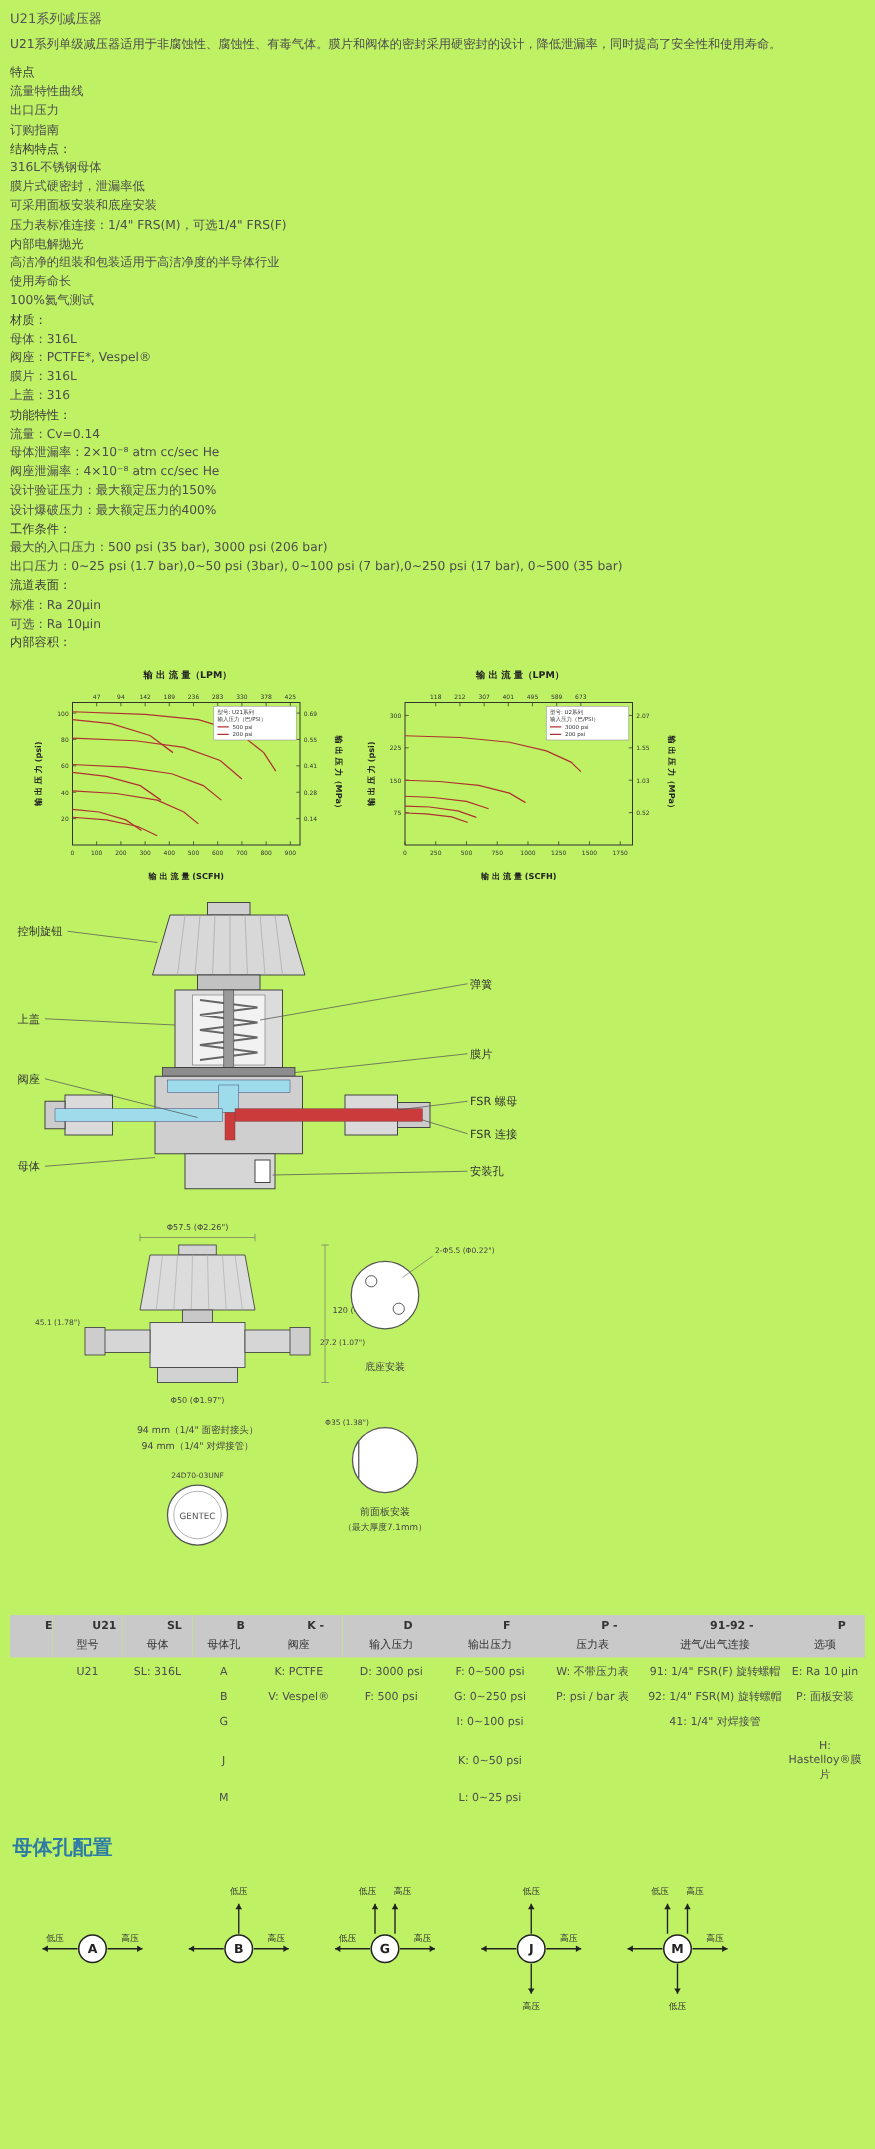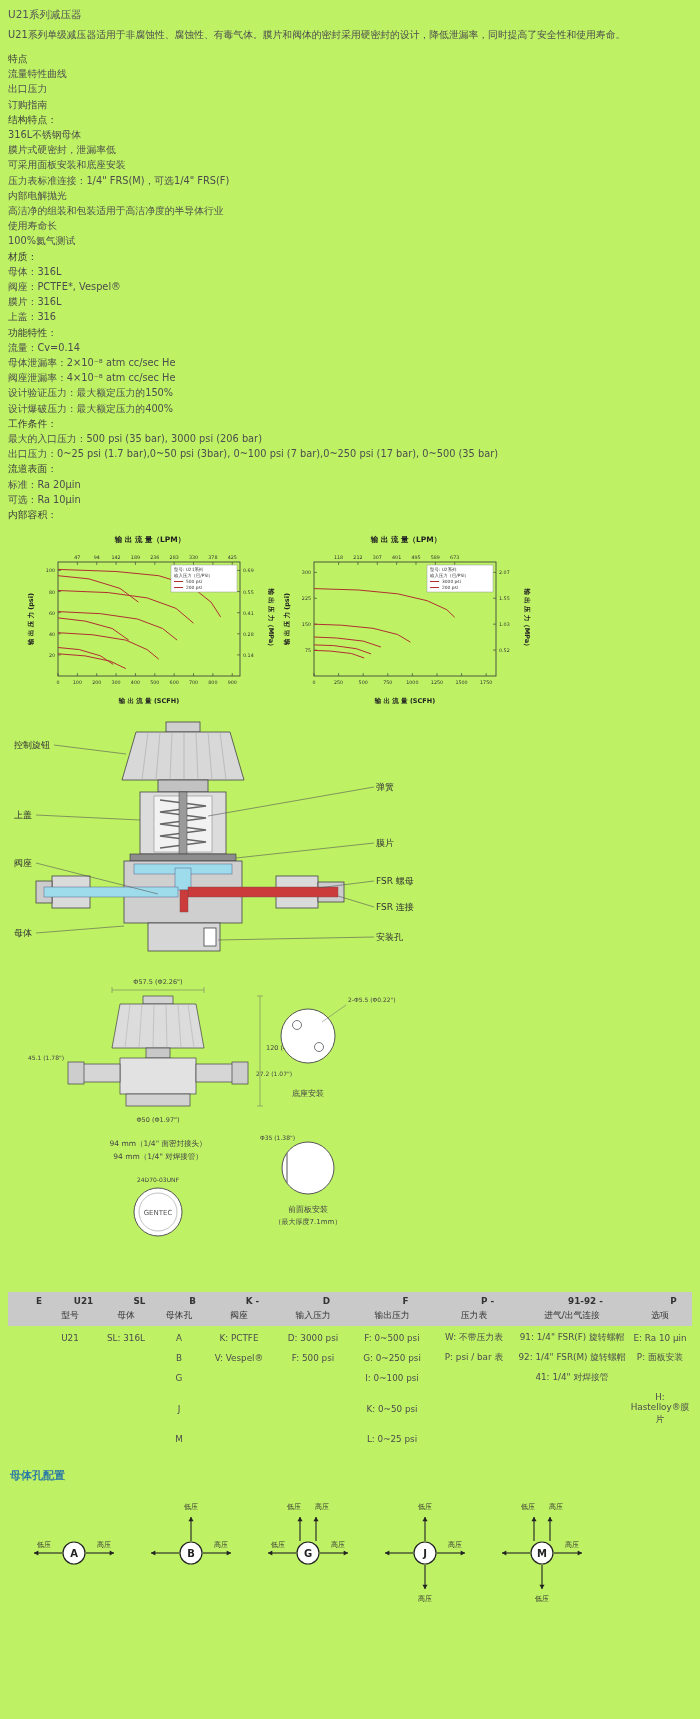--- a/index.html
+++ b/index.html
@@ -9,7 +9,7 @@
   .intro{font-size:9.8px;margin:0 0 9px 0;white-space:nowrap;}
   .tline{font-size:9.8px;line-height:15.2px;white-space:nowrap;}
   .thead{font-weight:normal;color:#3a3a3a;}
-  .charts-row{display:flex;gap:4px;margin:10px 0 0 16px;}
+  .charts-row{display:flex;gap:14px;margin:10px 0 0 16px;}
   svg text{font-family:"DejaVu Sans","Liberation Sans",sans-serif;}
   .cross-wrap{margin-top:6px;}
   .dims-wrap{margin-top:2px;}

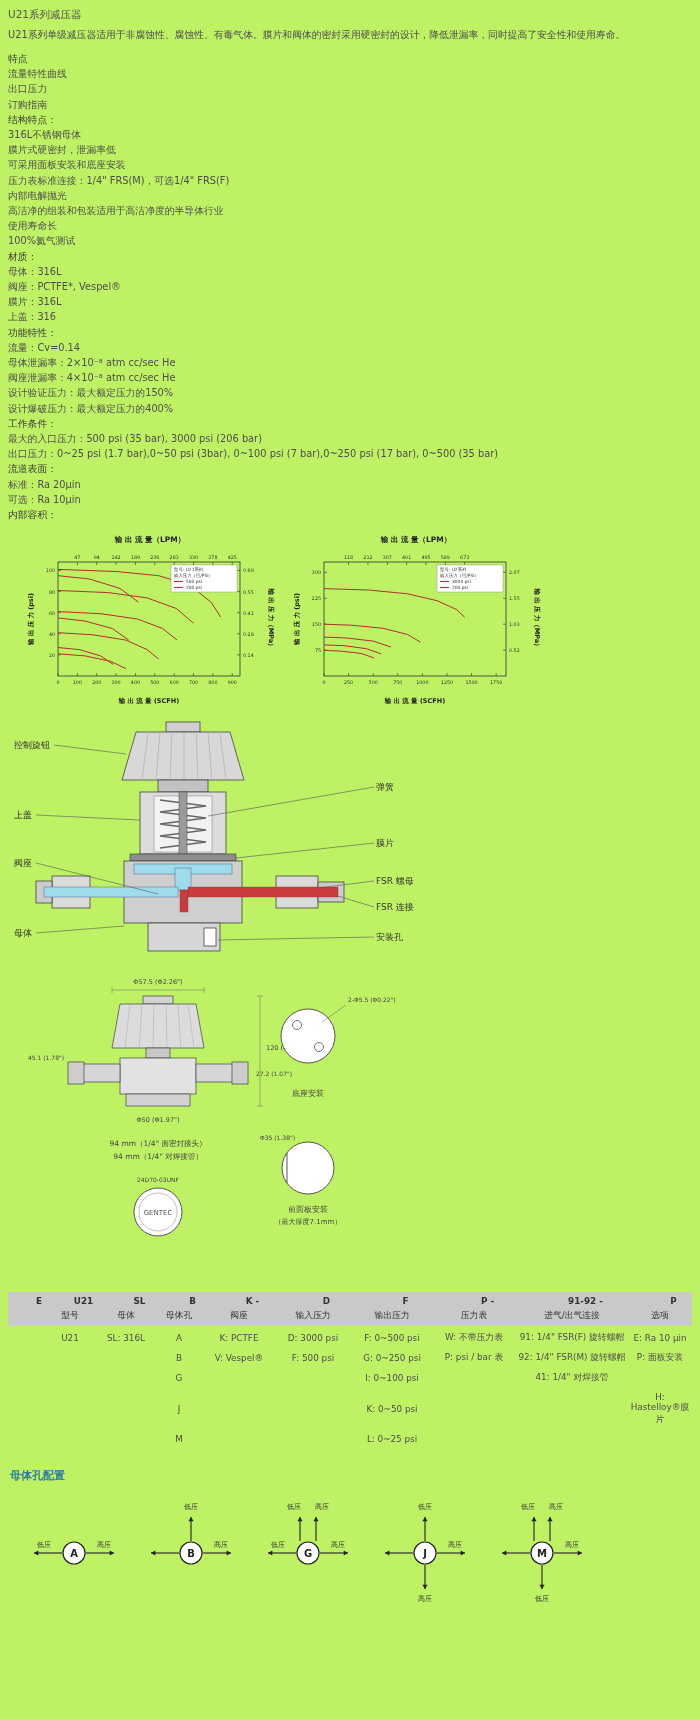--- a/index.html
+++ b/index.html
@@ -19,7 +19,7 @@
   .code-row th{font-weight:bold;color:#333;padding-top:4px;padding-left:28px;}
   .label-row th{font-weight:normal;color:#333;padding-bottom:4px;text-align:center;}
   .order-table td{color:#4d4d4d;padding-top:6px;}
-  .ports-heading{color:#2e7ca5;font-weight:bold;font-size:11px;margin:22px 0 4px 2px;}
+  .ports-heading{color:#2e7ca5;font-weight:bold;font-size:16px;margin:22px 0 4px 2px;}
   .ports-row{display:flex;width:580px;margin-left:10px;justify-content:space-between;}
 </style>
 </head>

